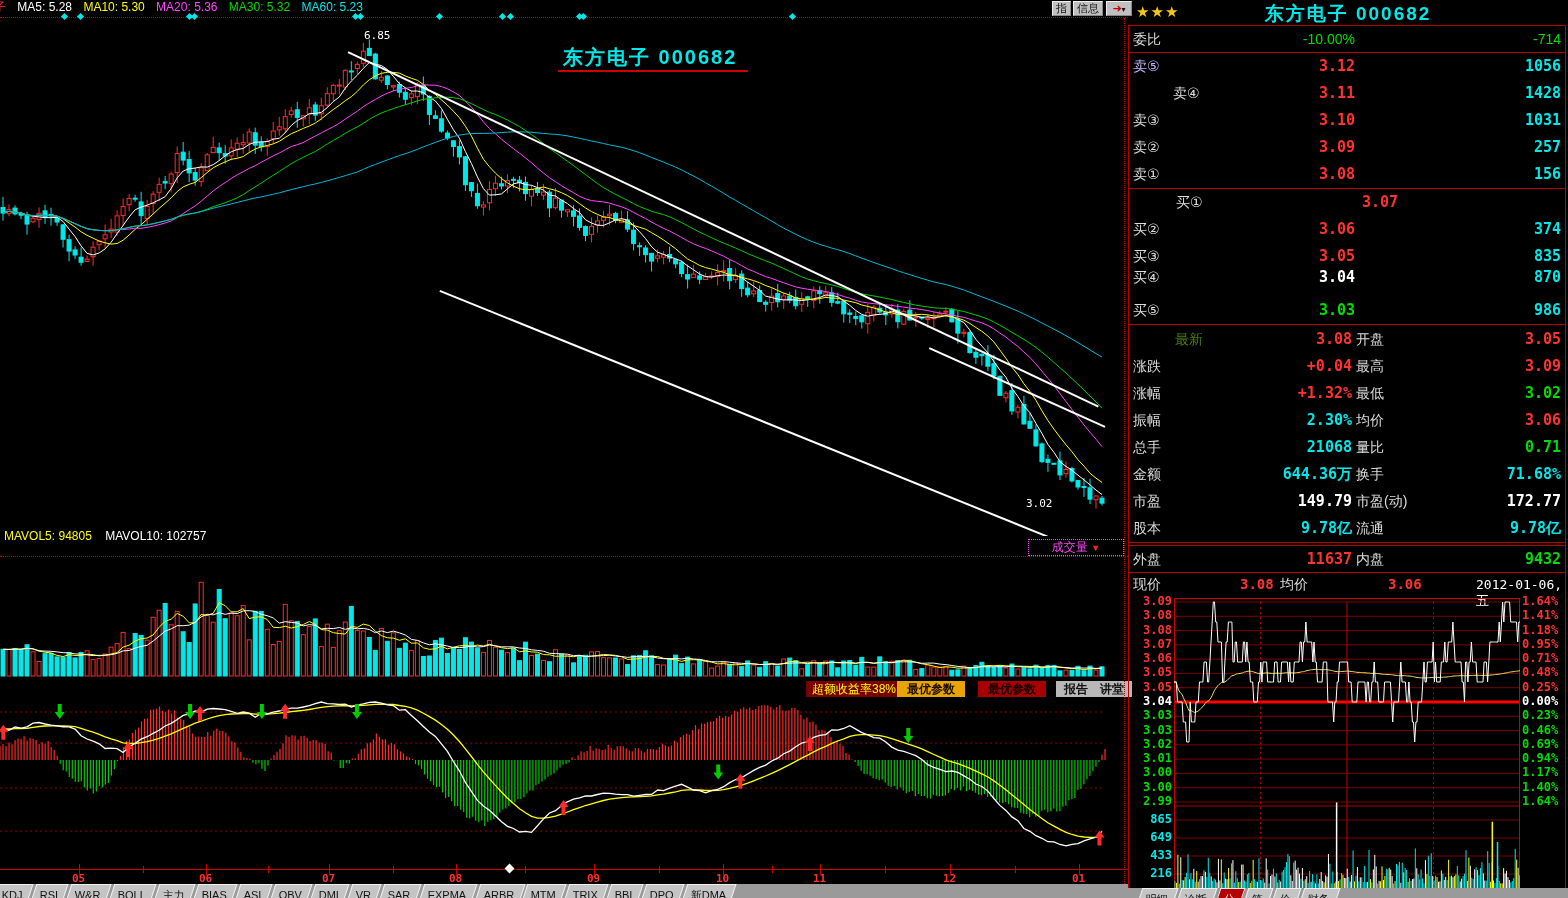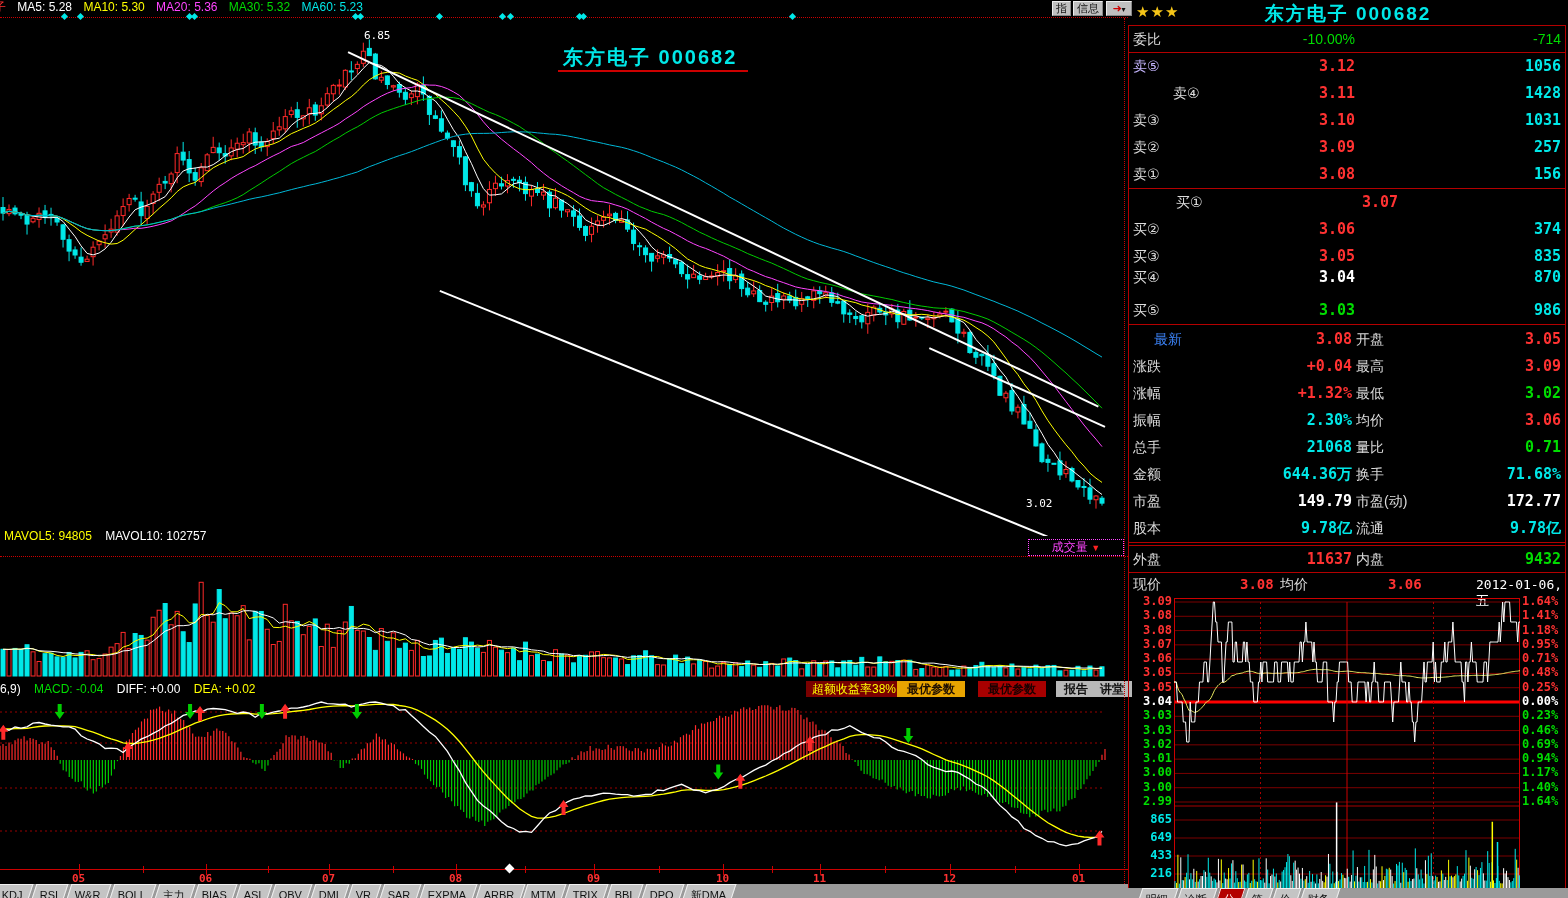--- a/index.html
+++ b/index.html
@@ -1170,7 +1170,7 @@
           <div style="position: absolute; left: 300px; width: 133px; text-align: right; top: 0px; line-height: 27px; color: rgb(0, 232, 232); font-size: 15px; font-family: &quot;DejaVu Sans Mono&quot;, monospace; font-weight: bold;">986</div>
         </div>
         <div style="position: absolute; left: 0px; top: 326px; width: 438px; height: 27px;">
-          <div style="position: absolute; left: 5px; width: 70px; text-align: center; top: 0px; line-height: 27px; color: #3b82f6; font-size: 14px;">最新</div>
+          <div style="position: absolute; left: 5px; width: 70px; text-align: right; top: 0px; line-height: 27px; color: #4d7c0f; font-size: 14px;">最新</div>
           <div style="position: absolute; left: 100px; width: 124px; text-align: right; top: 0px; line-height: 27px; color: rgb(255, 50, 50); font-size: 15px; font-family: &quot;DejaVu Sans Mono&quot;, monospace; font-weight: bold;">3.08</div>
           <div style="position: absolute; left: 228px; width: 80px; text-align: left; top: 0px; line-height: 27px; color: rgb(220, 220, 220); font-size: 14px;">开盘</div>
           <div style="position: absolute; left: 305px; width: 128px; text-align: right; top: 0px; line-height: 27px; color: rgb(255, 50, 50); font-size: 15px; font-family: &quot;DejaVu Sans Mono&quot;, monospace; font-weight: bold;">3.05</div>

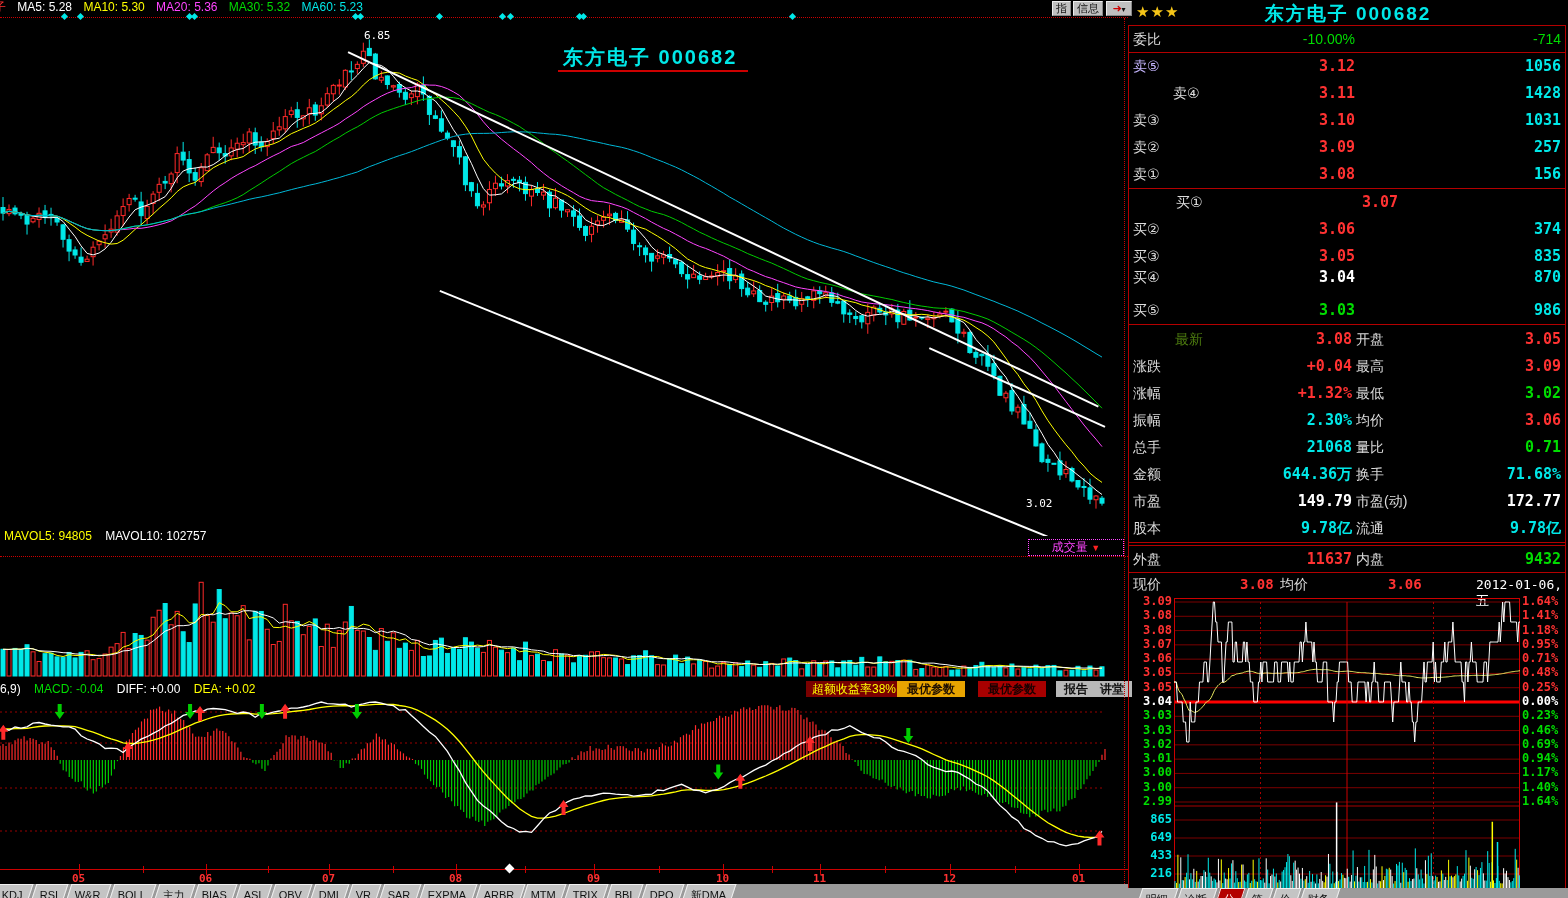--- a/index.html
+++ b/index.html
@@ -650,12 +650,6 @@
       <polyline points="3.0,91.3 9.0,91.4 15.0,91.1 21.0,91.2 27.0,90.3 33.0,90.9 39.0,92.7 45.0,93.1 51.0,93.3 57.1,93.9 63.1,94.7 69.1,94.9 75.1,95.9 81.1,96.2 87.1,96.8 93.1,97.6 99.1,97.3 105.1,97.3 111.1,96.7 117.1,95.4 123.1,92.9 129.1,92.5 135.1,90.1 141.1,88.4 147.1,87.3 153.1,83.1 159.1,78.2 165.1,73.2 171.2,70.9 177.2,67.7 183.2,67.7 189.2,67.1 195.2,64.1 201.2,58.8 207.2,56.3 213.2,56.8 219.2,54.8 225.2,56.3 231.2,55.1 237.2,55.5 243.2,52.9 249.2,52.7 255.2,53.4 261.2,56.3 267.2,57.7 273.2,59.9 279.3,65.1 285.3,63.7 291.3,64.4 297.3,65.0 303.3,67.9 309.3,66.6 315.3,67.3 321.3,70.8 327.3,70.3 333.3,70.6 339.3,69.5 345.3,71.3 351.3,69.9 357.3,70.8 363.3,70.4 369.3,71.5 375.3,74.7 381.3,72.9 387.4,74.6 393.4,73.1 399.4,74.9 405.4,77.0 411.4,81.4 417.4,82.4 423.4,84.9 429.4,86.8 435.4,85.8 441.4,86.8 447.4,88.0 453.4,89.5 459.4,89.6 465.4,89.1 471.4,88.2 477.4,89.0 483.4,88.6 489.4,87.0 495.4,87.7 501.5,88.9 507.5,88.8 513.5,88.9 519.5,90.0 525.5,90.4 531.5,91.8 537.5,92.4 543.5,93.2 549.5,95.3 555.5,95.6 561.5,95.9 567.5,96.2 573.5,97.7 579.5,97.2 585.5,98.5 591.5,98.1 597.5,97.9 603.5,97.6 609.6,97.2 615.6,98.0 621.6,98.5 627.6,99.4 633.6,98.7 639.6,98.7 645.6,98.3 651.6,98.7 657.6,100.0 663.6,100.7 669.6,100.8 675.6,100.5 681.6,100.9 687.6,100.2 693.6,101.0 699.6,101.4 705.6,102.5 711.6,103.7 717.6,103.9 723.7,103.6 729.7,104.2 735.7,105.0 741.7,105.3 747.7,105.7 753.7,105.8 759.7,106.5 765.7,106.5 771.7,106.1 777.7,106.1 783.7,105.7 789.7,105.1 795.7,104.9 801.7,105.1 807.7,105.5 813.7,105.0 819.7,104.6 825.7,104.6 831.8,104.3 837.8,104.5 843.8,104.7 849.8,105.0 855.8,105.4 861.8,104.3 867.8,104.5 873.8,105.1 879.8,104.5 885.8,104.6 891.8,104.6 897.8,103.9 903.8,103.8 909.8,103.8 915.8,104.2 921.8,105.3 927.8,105.1 933.8,105.1 939.9,106.1 945.9,106.6 951.9,107.5 957.9,108.4 963.9,109.0 969.9,109.7 975.9,109.4 981.9,108.7 987.9,108.8 993.9,108.8 999.9,108.7 1005.9,108.8 1011.9,108.2 1017.9,108.1 1023.9,108.3 1029.9,108.4 1035.9,108.4 1041.9,108.9 1047.9,108.9 1054.0,108.7 1060.0,109.3 1066.0,109.5 1072.0,110.1 1078.0,109.8 1084.0,110.1 1090.0,109.9 1096.0,110.4 1102.0,110.2" fill="none" stroke="#ffffff" stroke-width="1"></polyline>
     </svg>
 
-  <div id="macdhdr" class="abs" style="left:0;top:681px;width:1128px;">
-    <span class="w" style="margin-left:0">6,9)</span>
-    <span class="g">MACD: -0.04</span>
-    <span class="w">DIFF: +0.00</span>
-    <span class="y">DEA: +0.02</span>
-  </div>
   <div class="abs badge" style="left:806px;top:681px;">超额收益率38%</div>
   <div class="abs obtn" style="left:897px;top:681px;">最优参数</div>
   <div class="abs dbtn" style="left:978px;top:681px;">最优参数</div>

